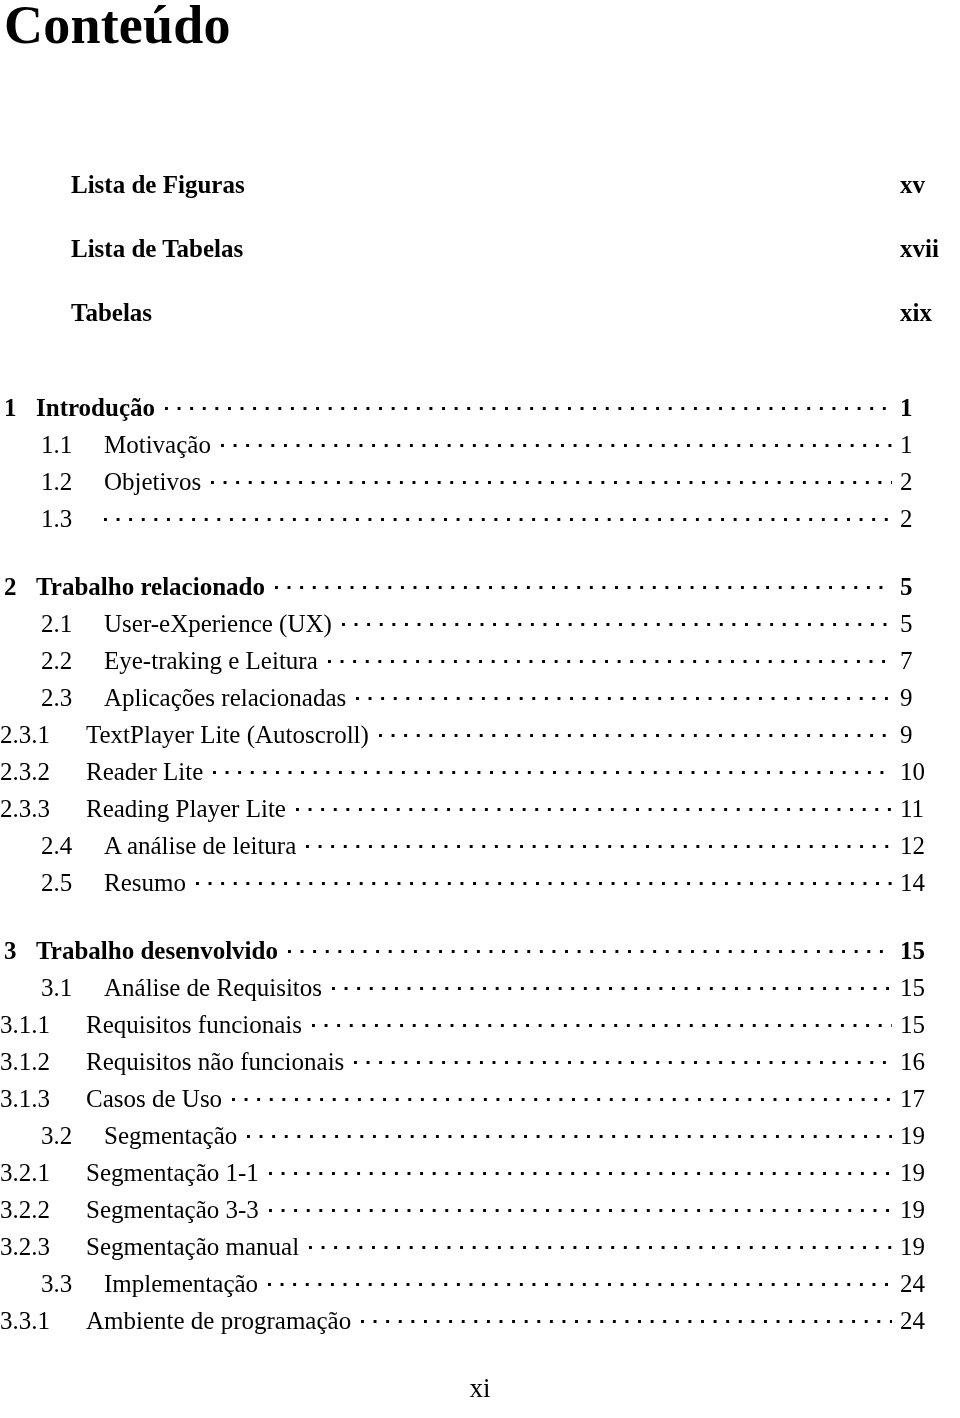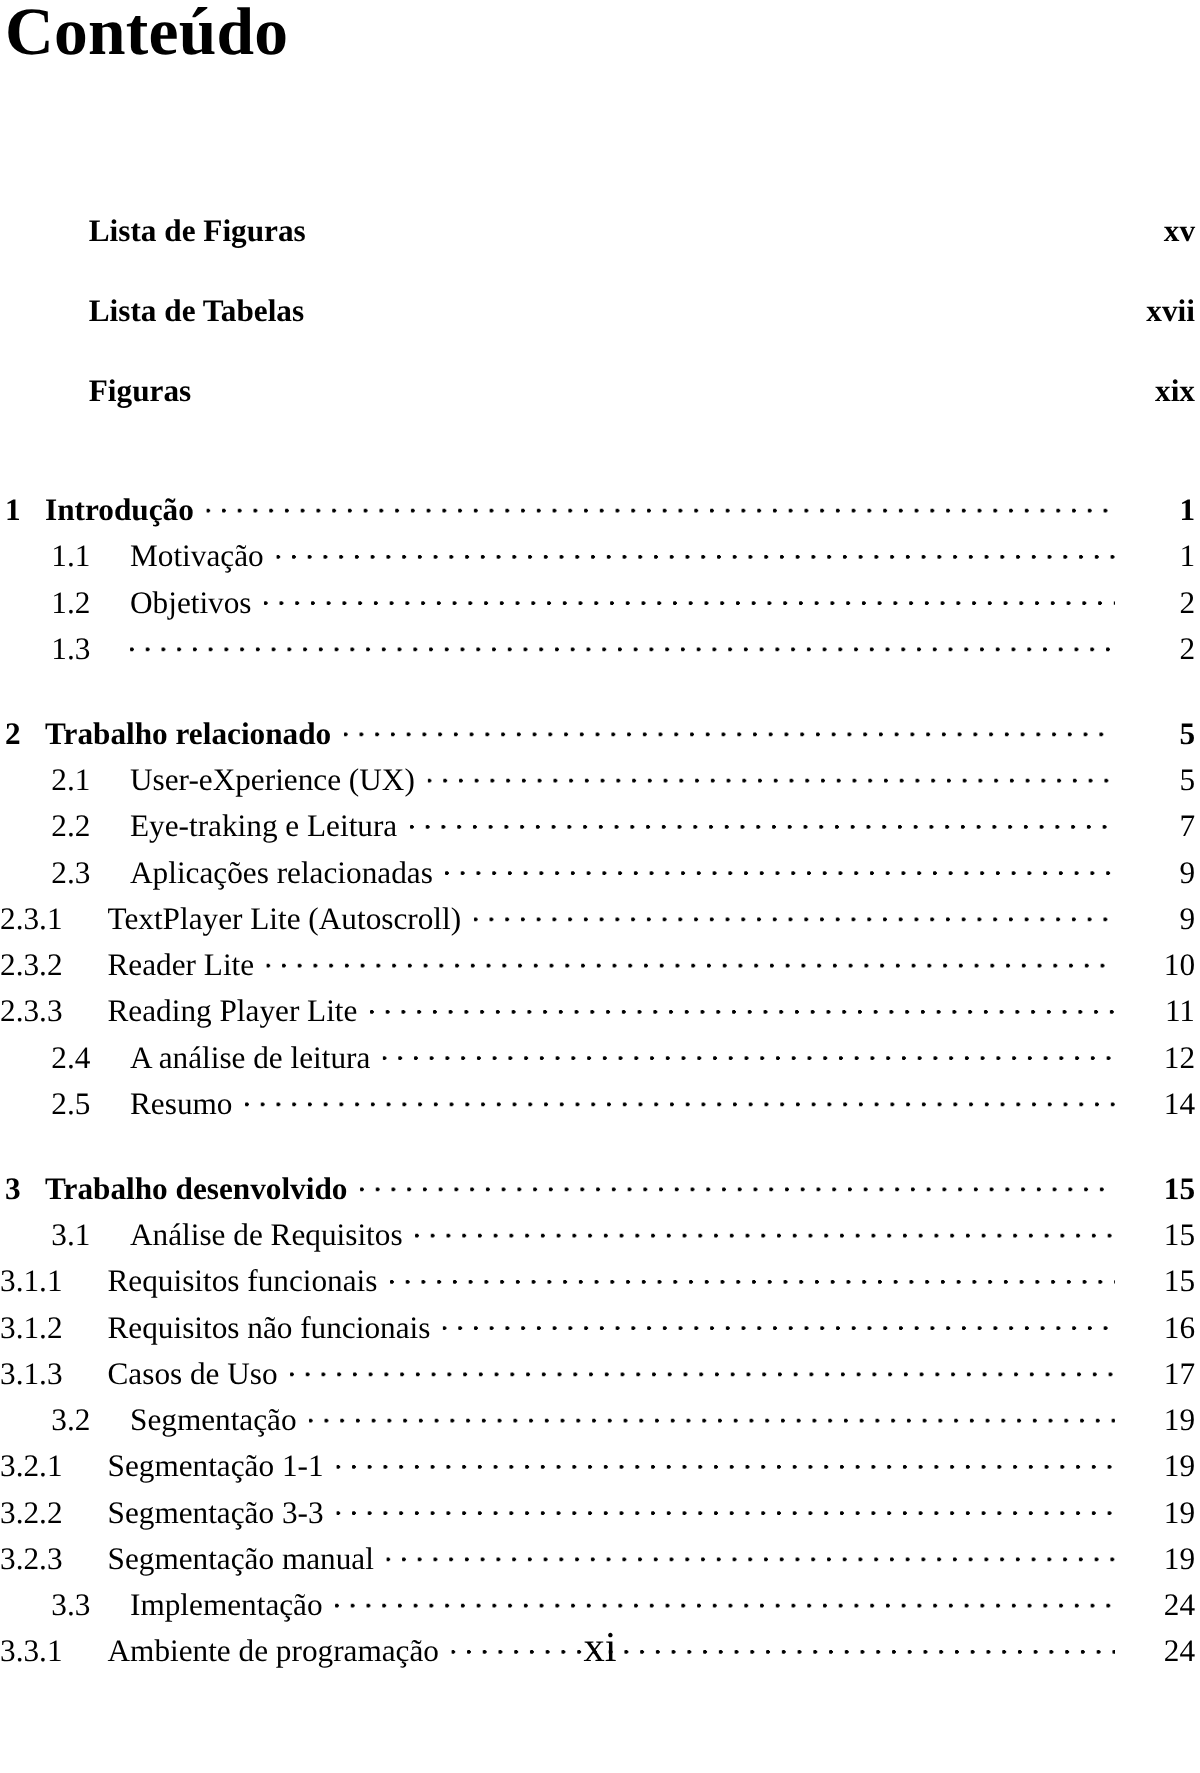--- a/index.html
+++ b/index.html
@@ -117,7 +117,6 @@
   .pageno {
     flex: 0 0 auto;
     width: 56px;
-    text-align: right;
     white-space: nowrap;
   }
 

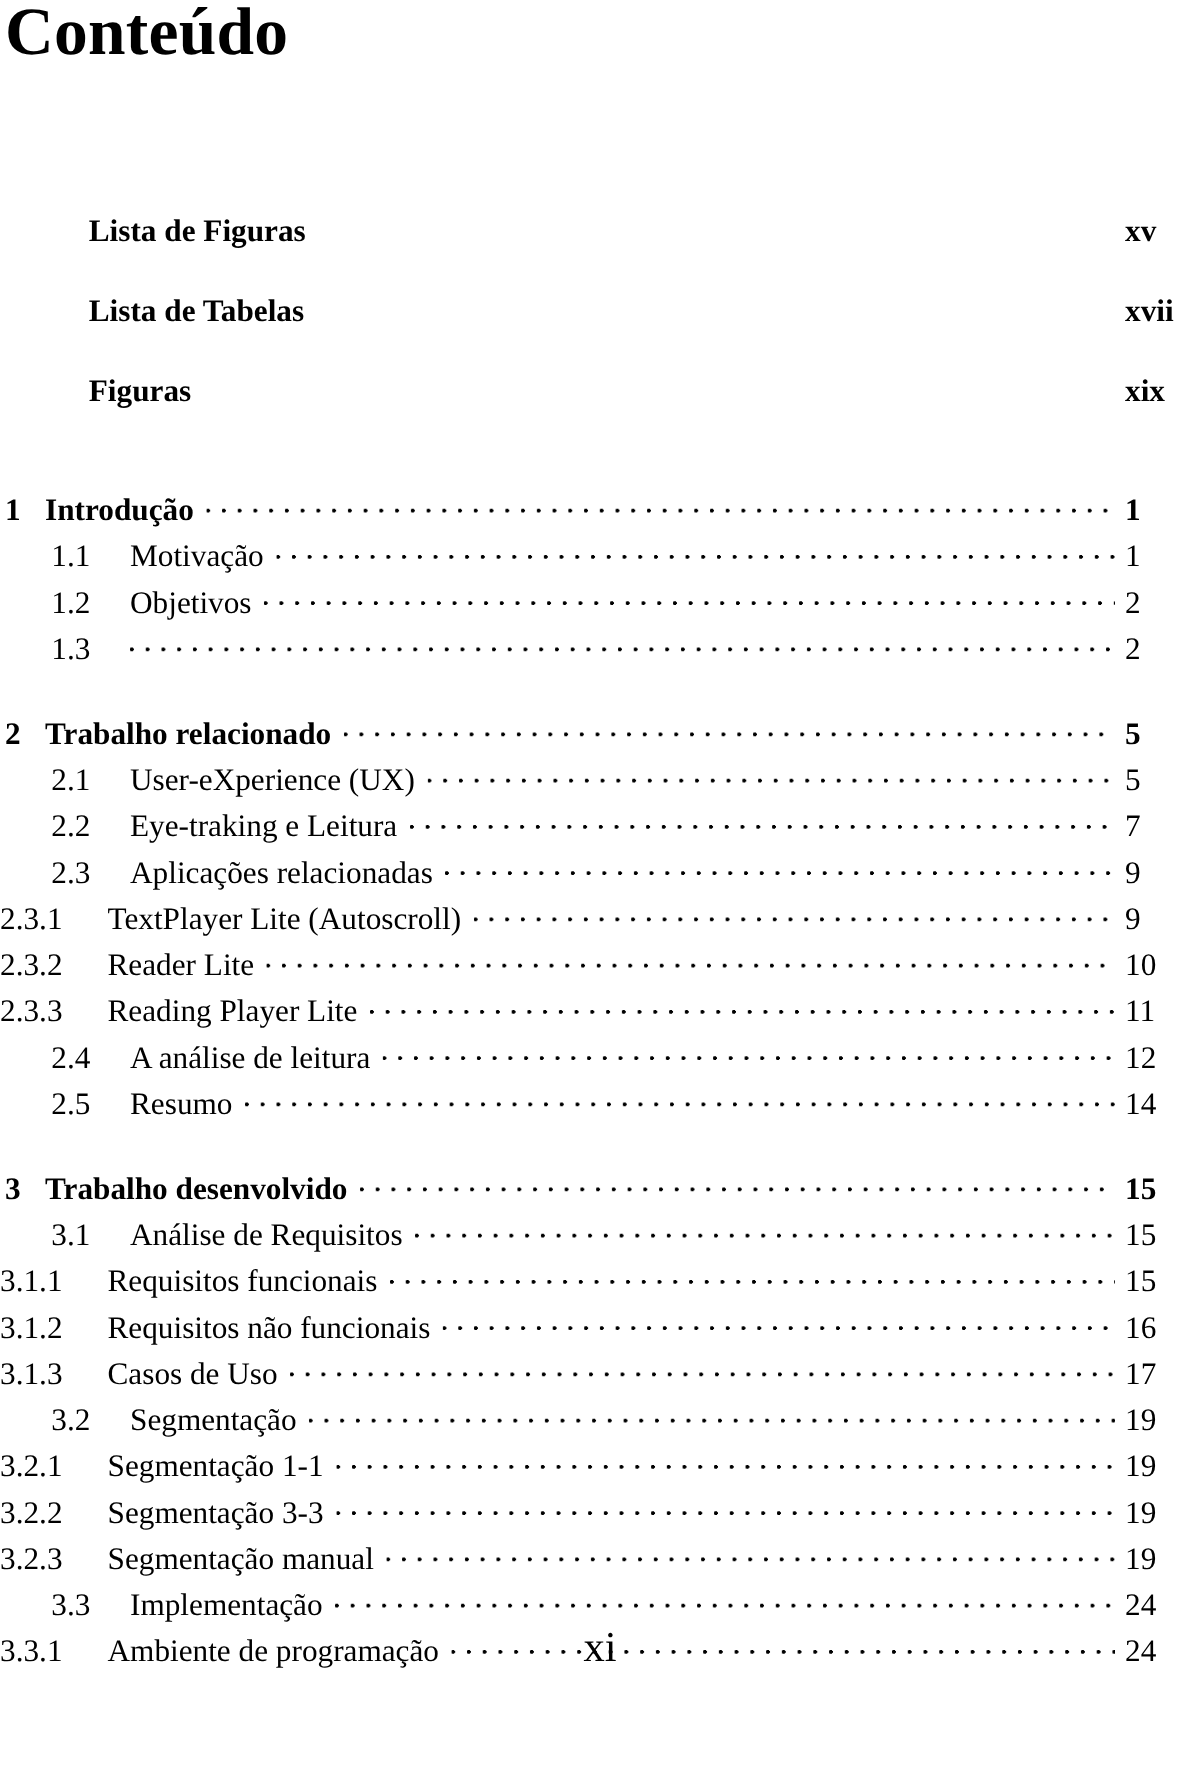--- a/index.html
+++ b/index.html
@@ -153,7 +153,7 @@
       </div>
       <div class="toc-row lvl-0 front">
         <span class="num"></span>
-        <span class="title-txt">Figuras</span>
+        <span class="title-txt">Tabelas</span>
         <span class="leader"></span>
         <span class="pageno">xix</span>
       </div>

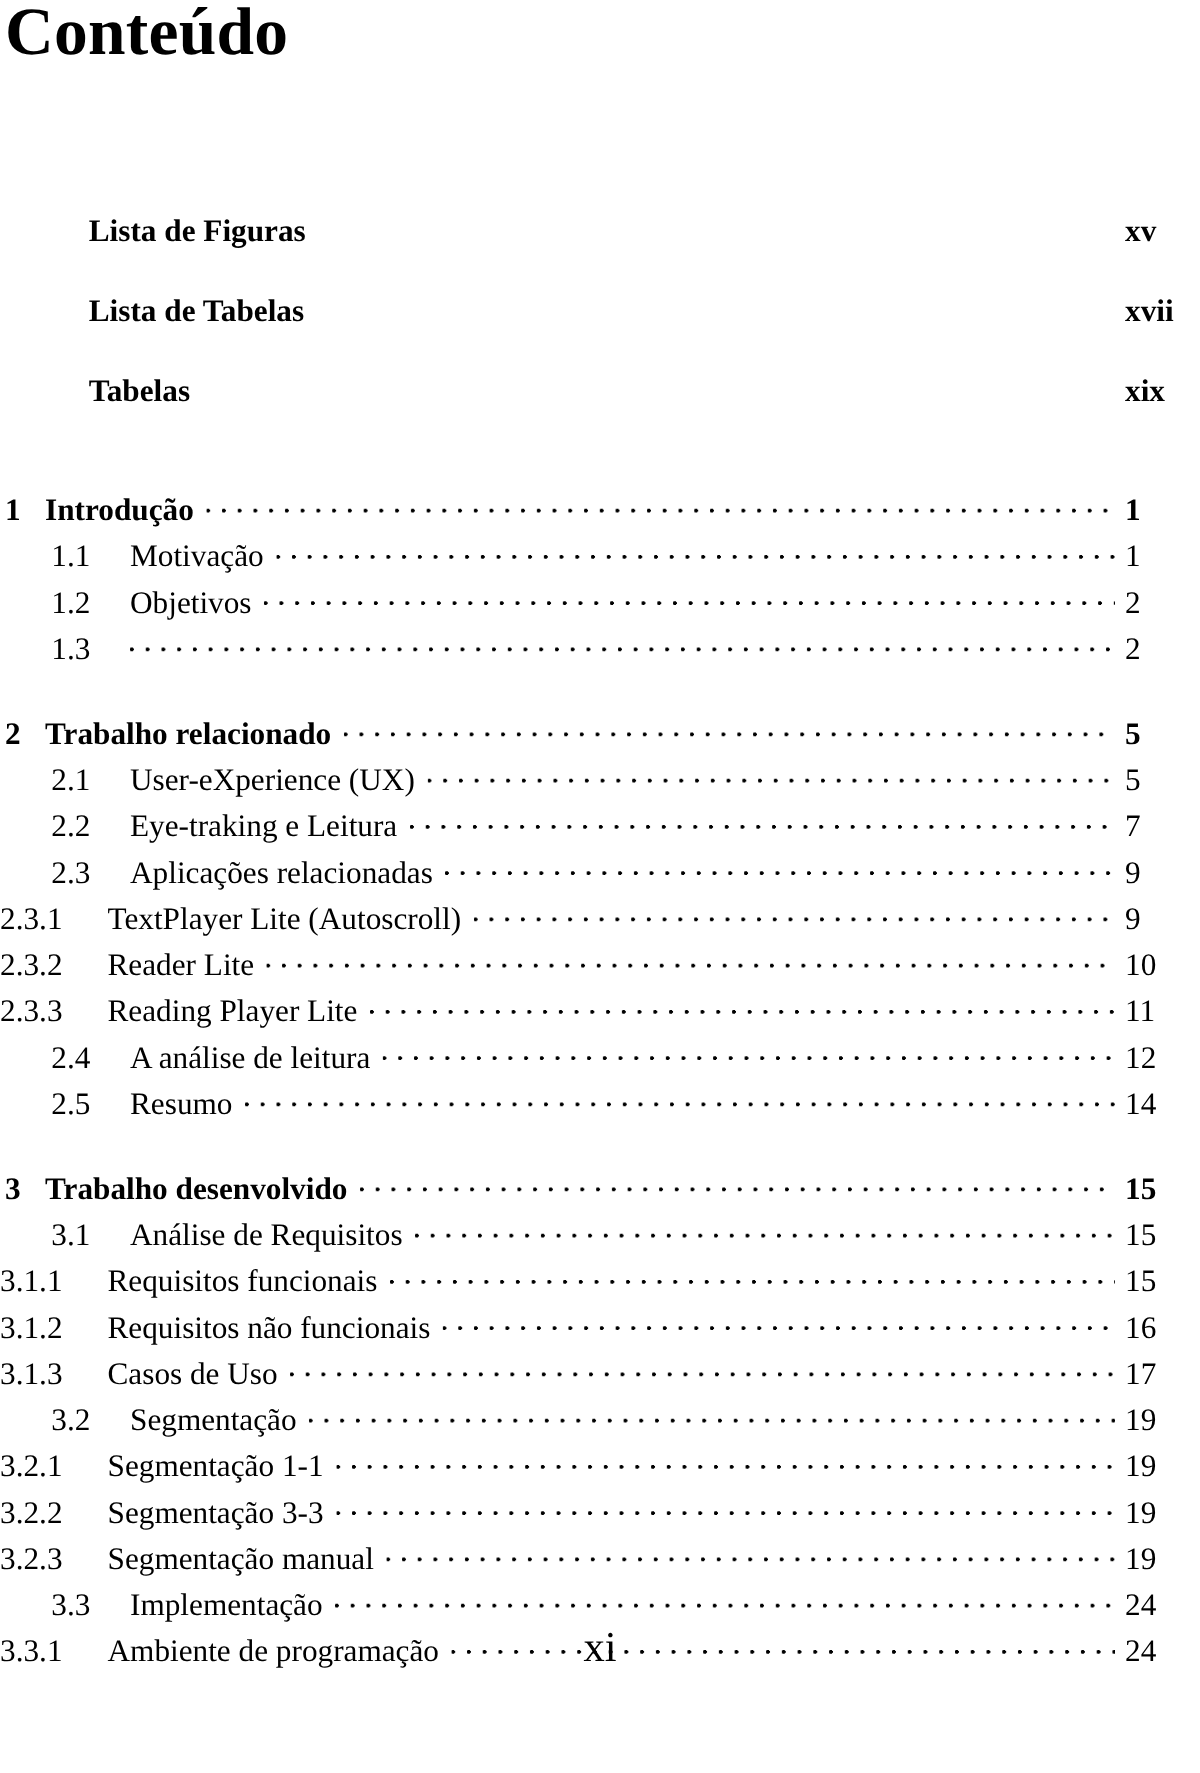--- a/index.html
+++ b/index.html
@@ -125,9 +125,9 @@
     position: absolute;
     left: 0;
     right: 0;
-    top: 1302px;
+    top: 1375px;
     text-align: center;
-    font-size: 34px;
+    font-size: 27px;
     line-height: 1;
   }
 </style>

